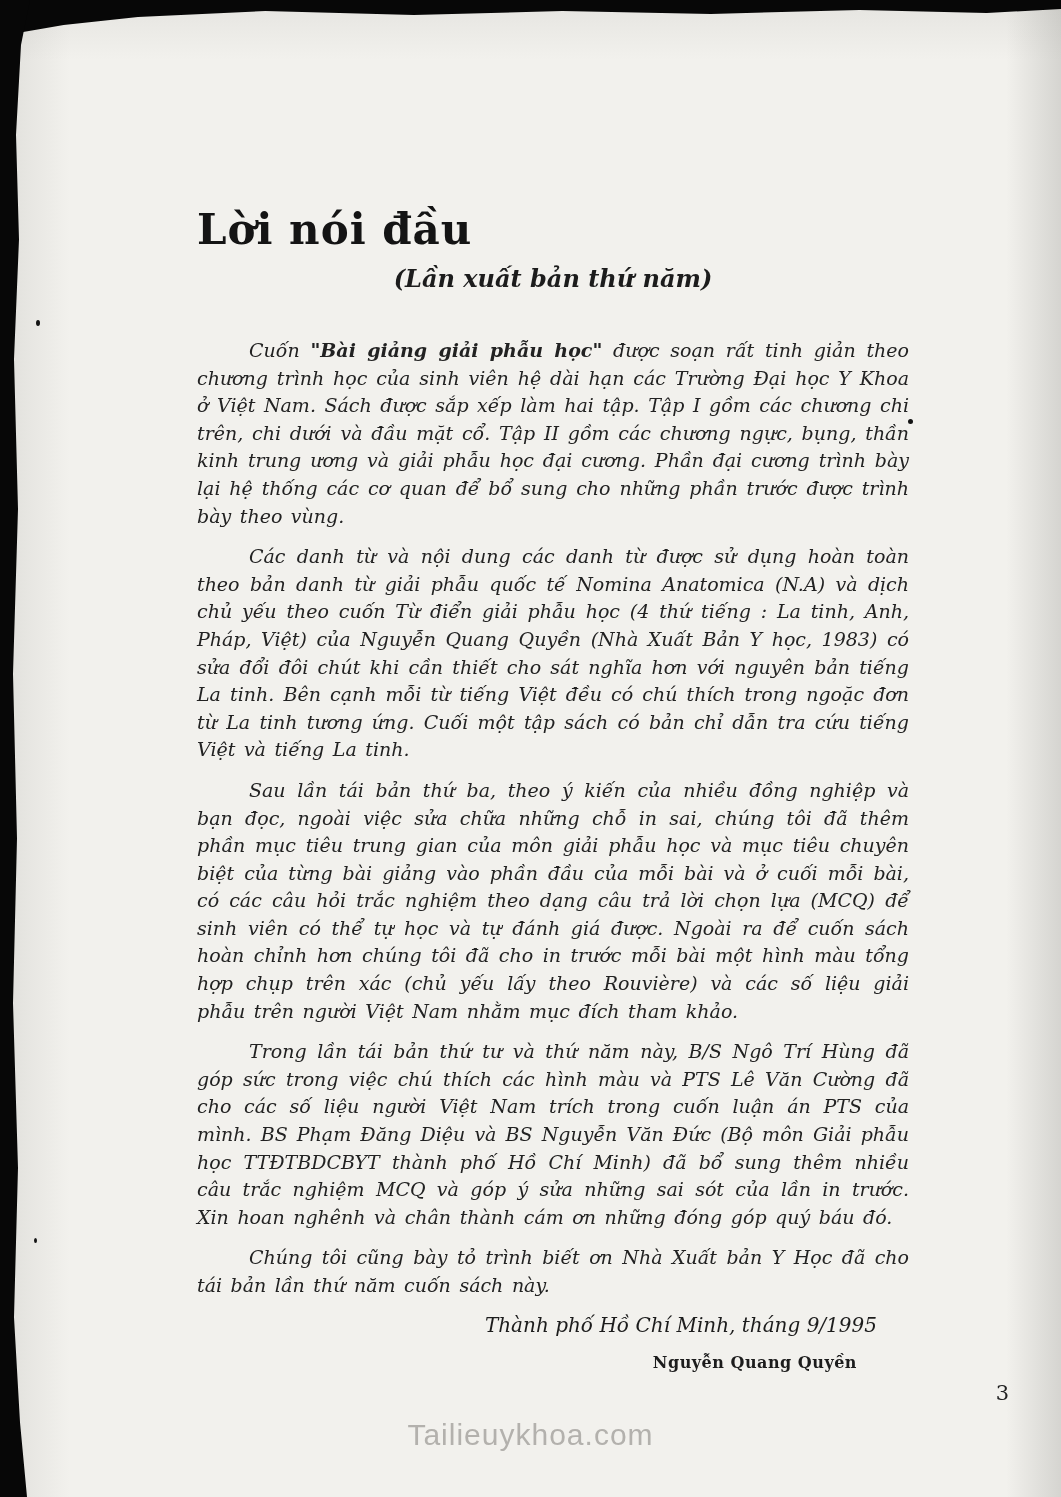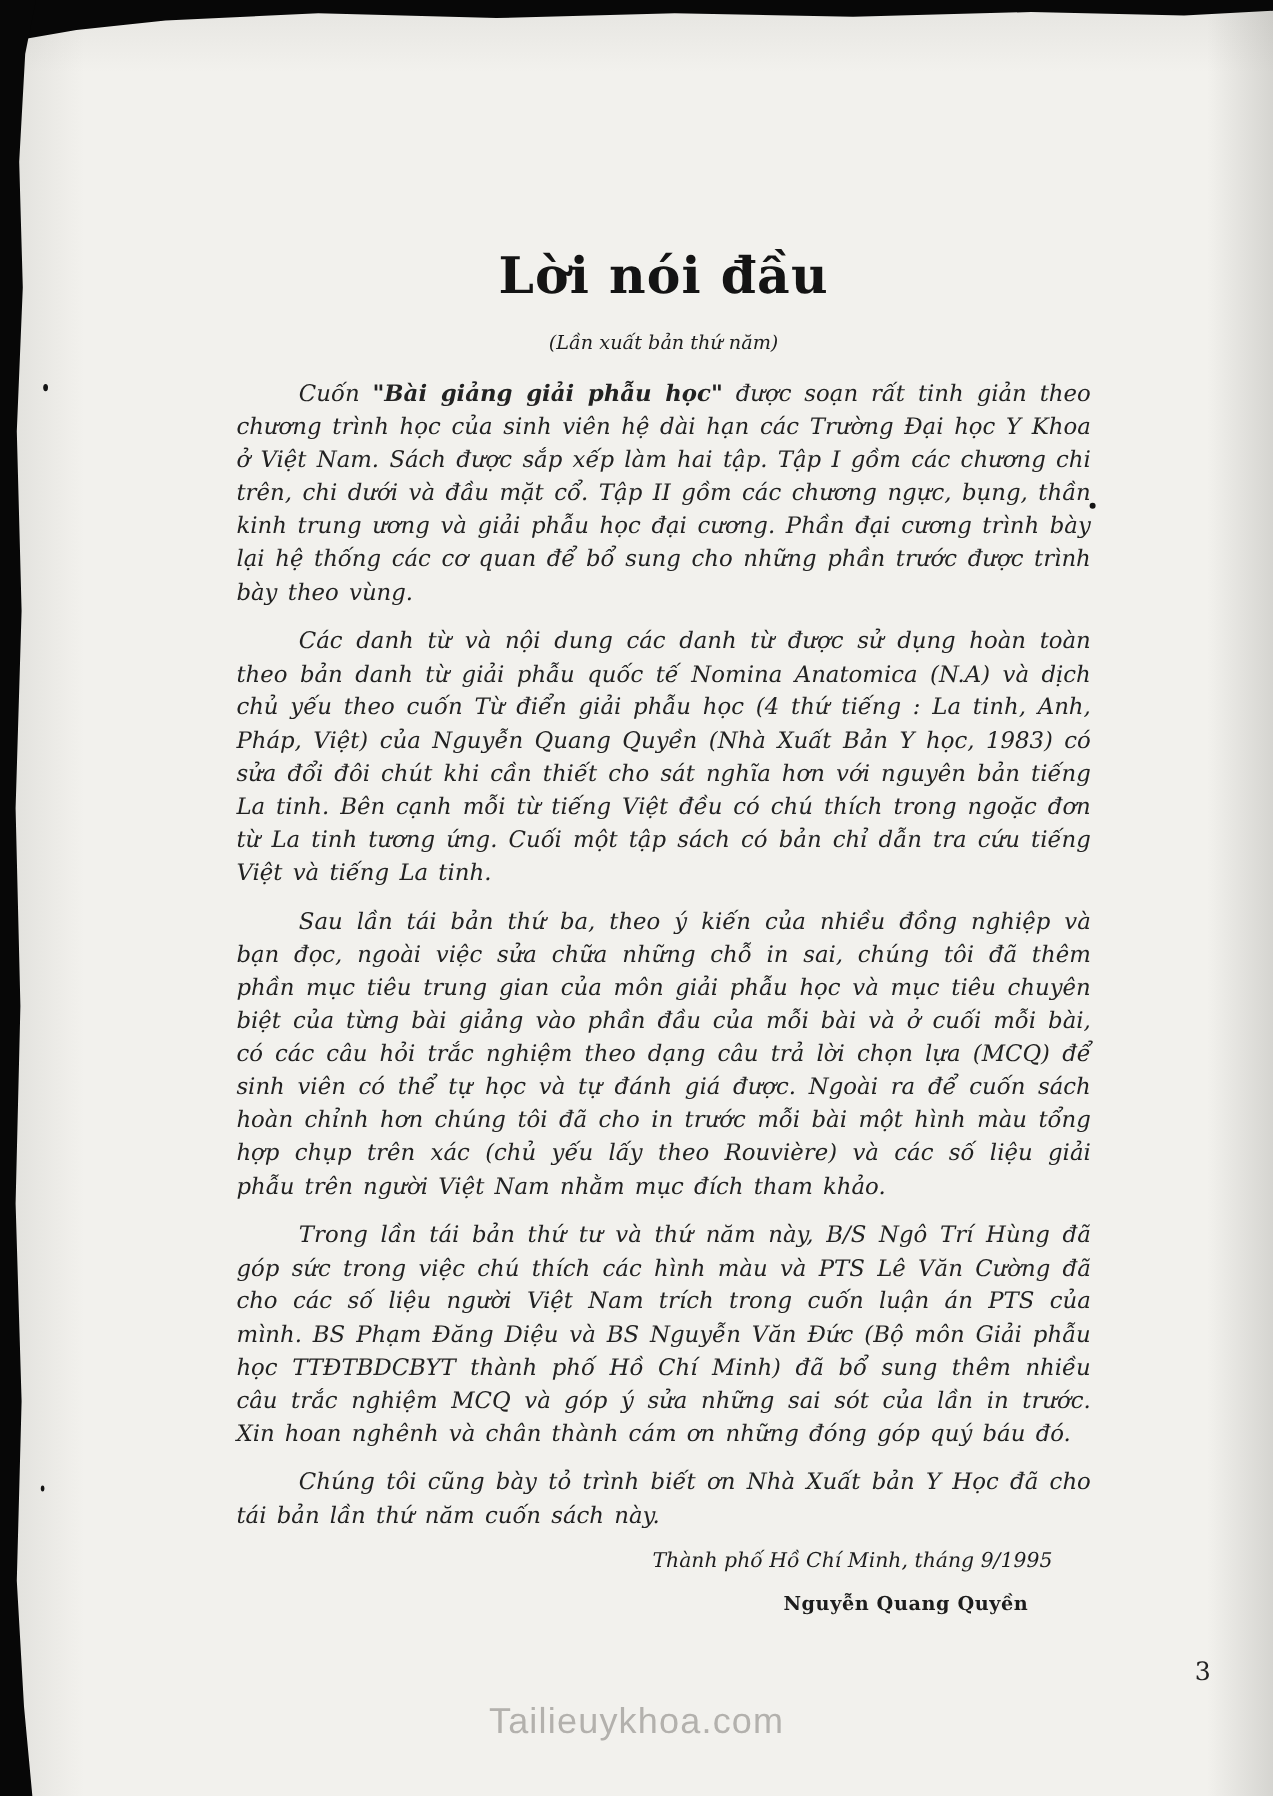--- a/index.html
+++ b/index.html
@@ -46,8 +46,7 @@
   .title {
     font-size: 42px;
     font-weight: bold;
-    text-align: center;
-    margin: 0 0 22px 0;
+    margin: 0 0 10px 0;
     letter-spacing: 1px;
     color: #141414;
   }

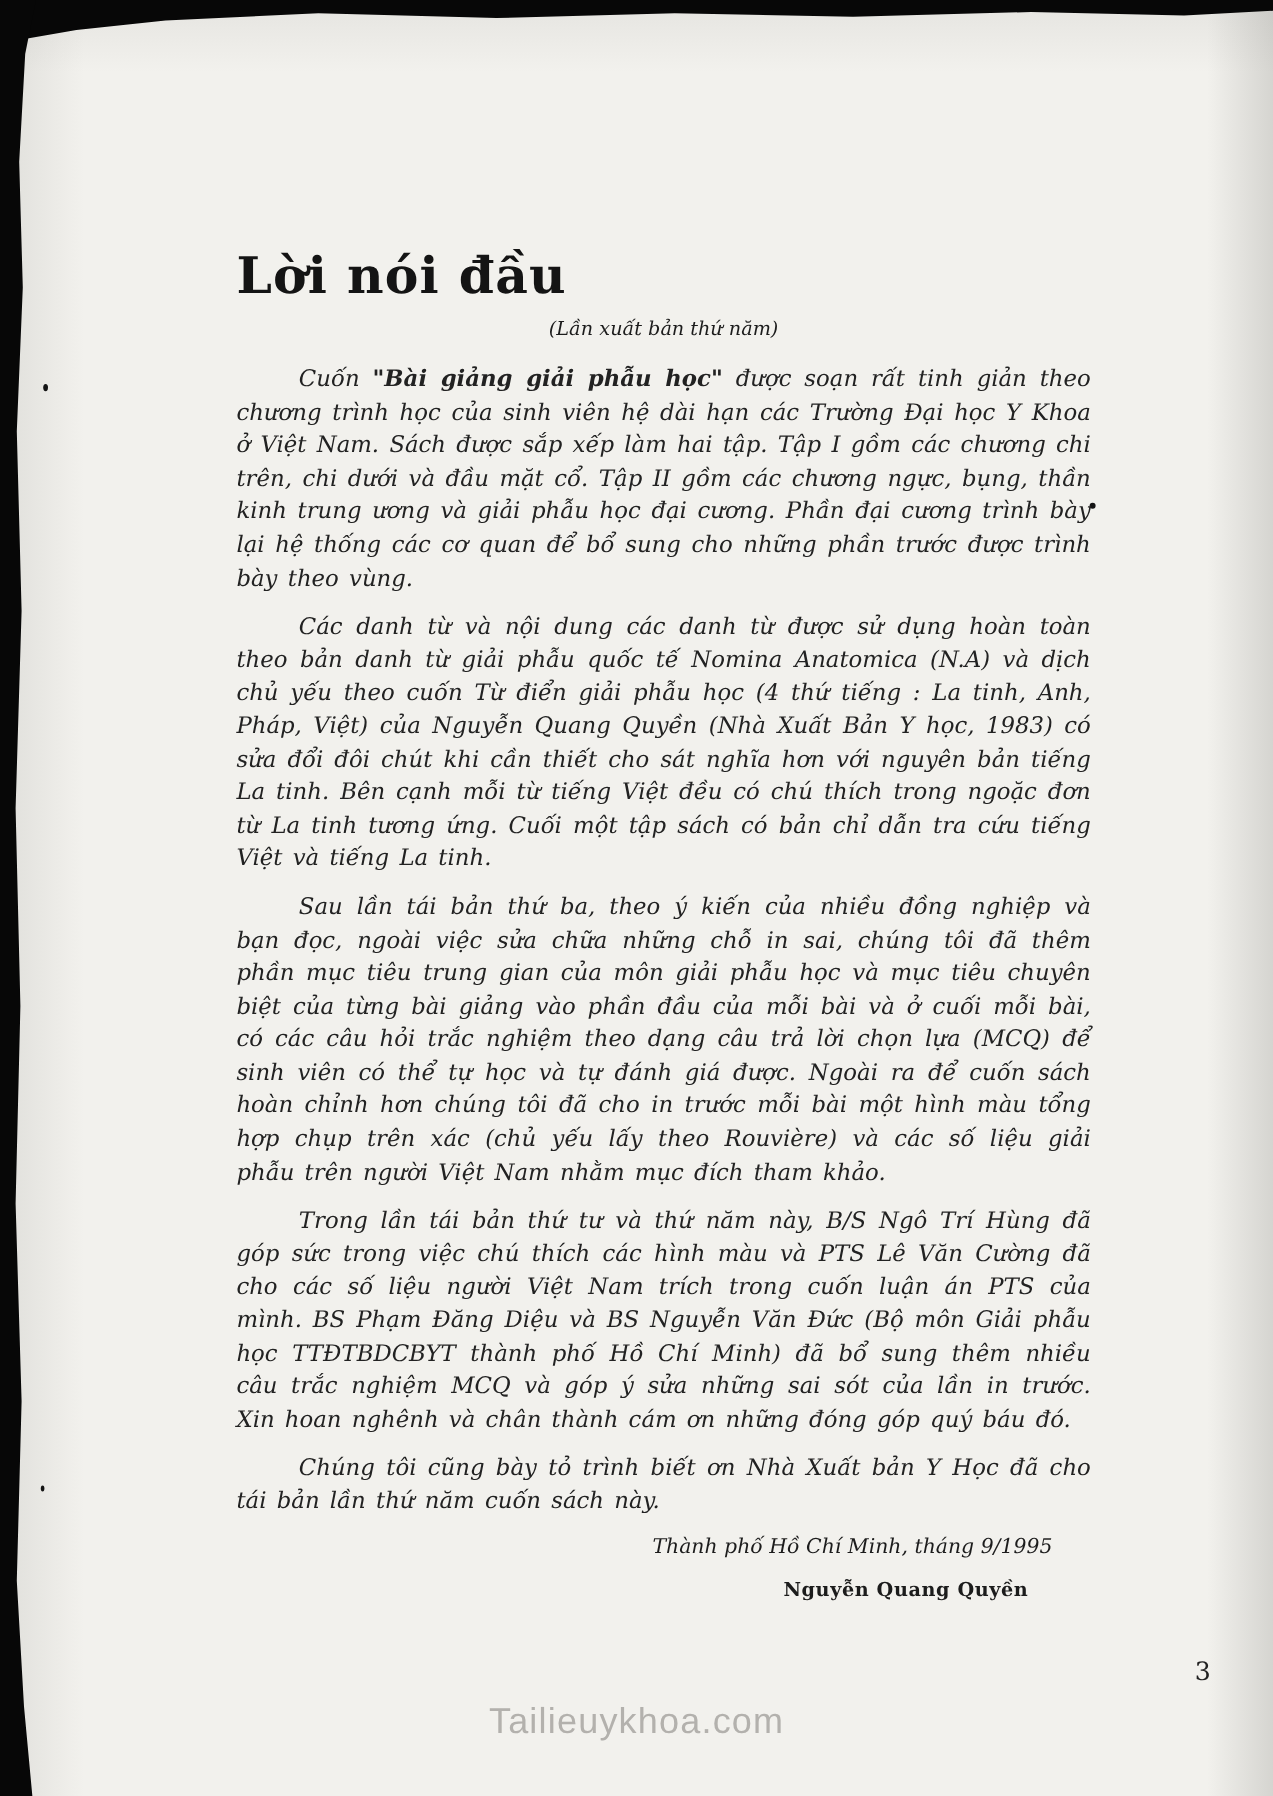--- a/index.html
+++ b/index.html
@@ -53,8 +53,9 @@
   .subtitle {
     text-align: center;
     font-style: italic;
-    font-size: 16px;
-    margin: 0 0 20px 0;
+    font-size: 24px;
+    margin: 0 0 44px 0;
+    font-weight: bold;
   }
   .para {
     font-style: italic;

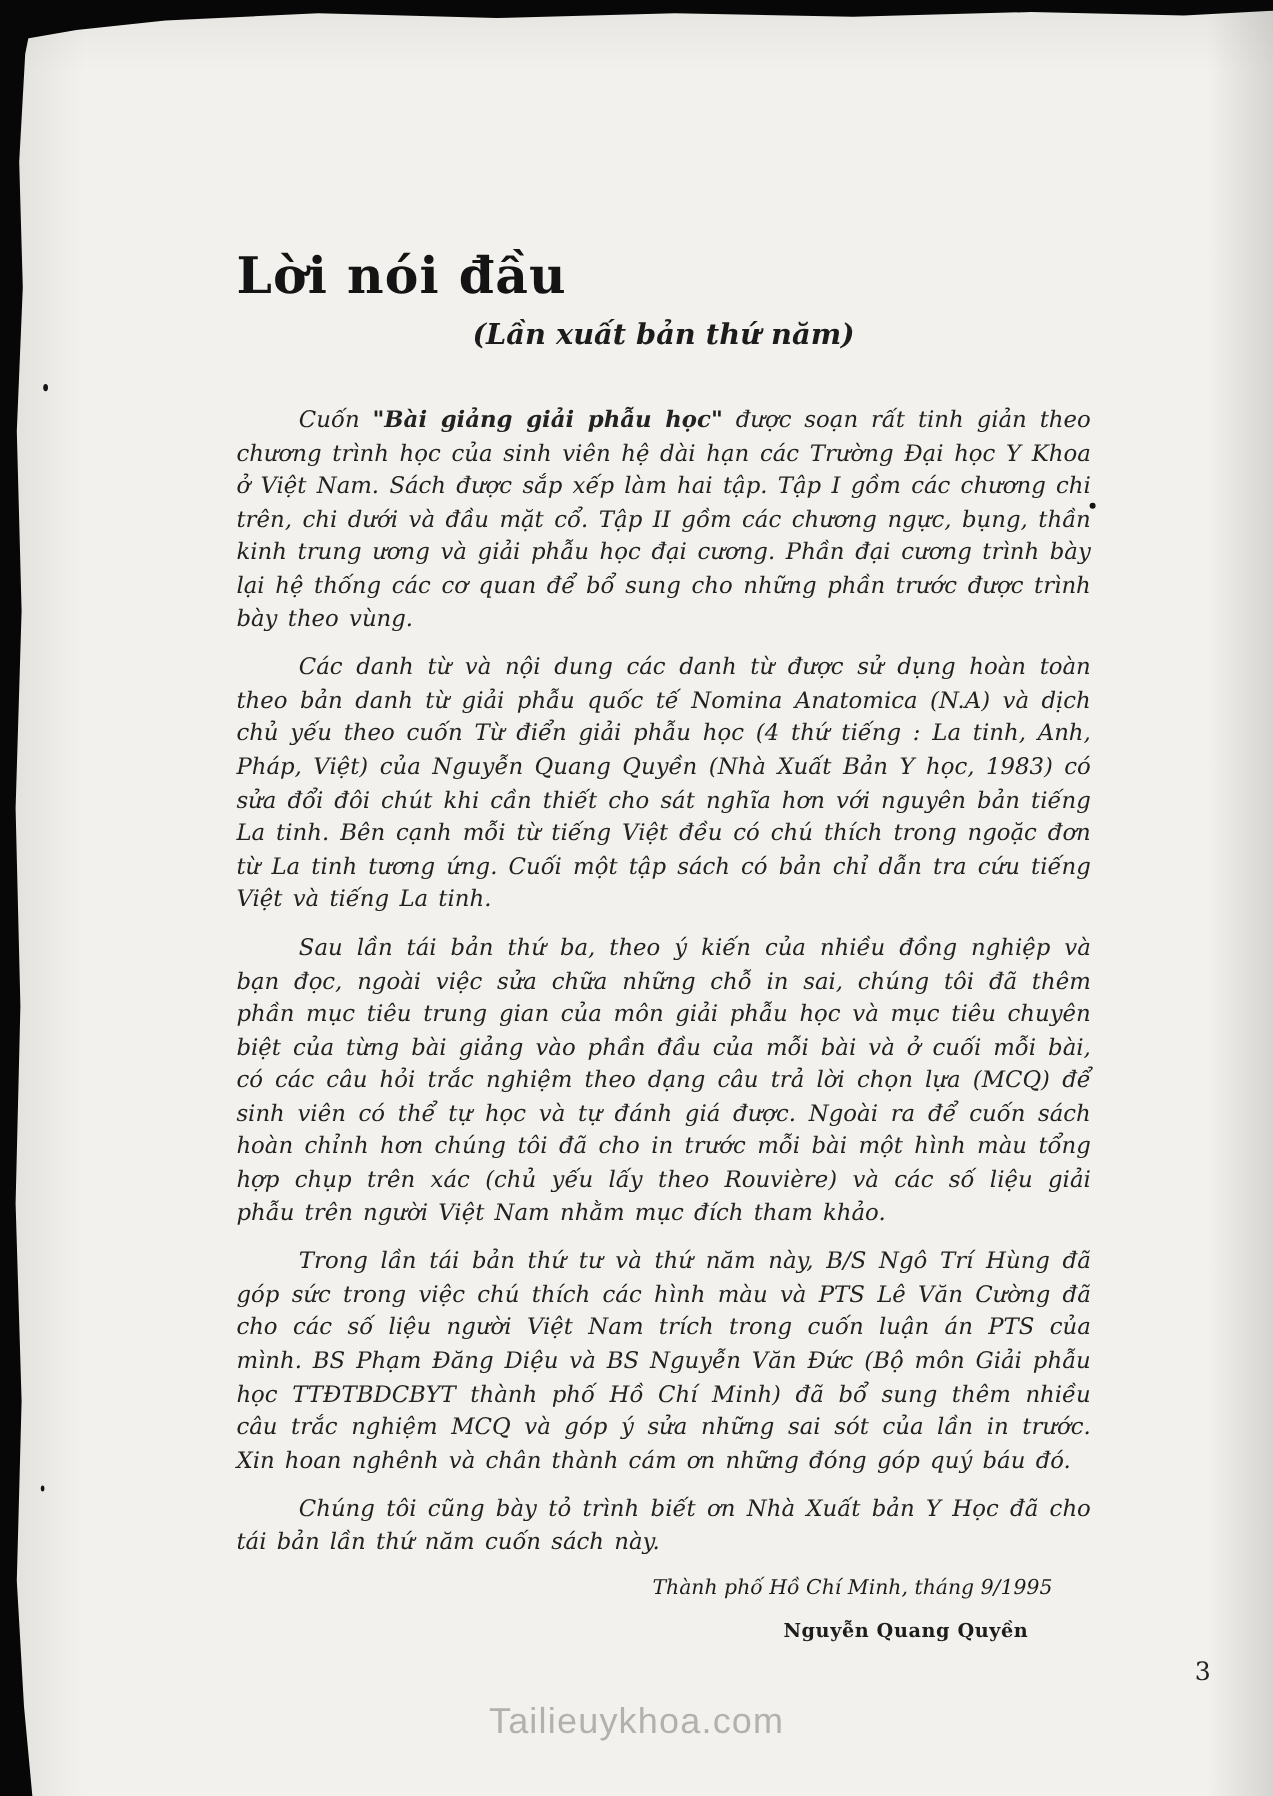--- a/index.html
+++ b/index.html
@@ -73,7 +73,7 @@
     text-align: right;
     padding-right: 32px;
     font-style: italic;
-    font-size: 17px;
+    font-size: 20px;
   }
   .author {
     text-align: right;

